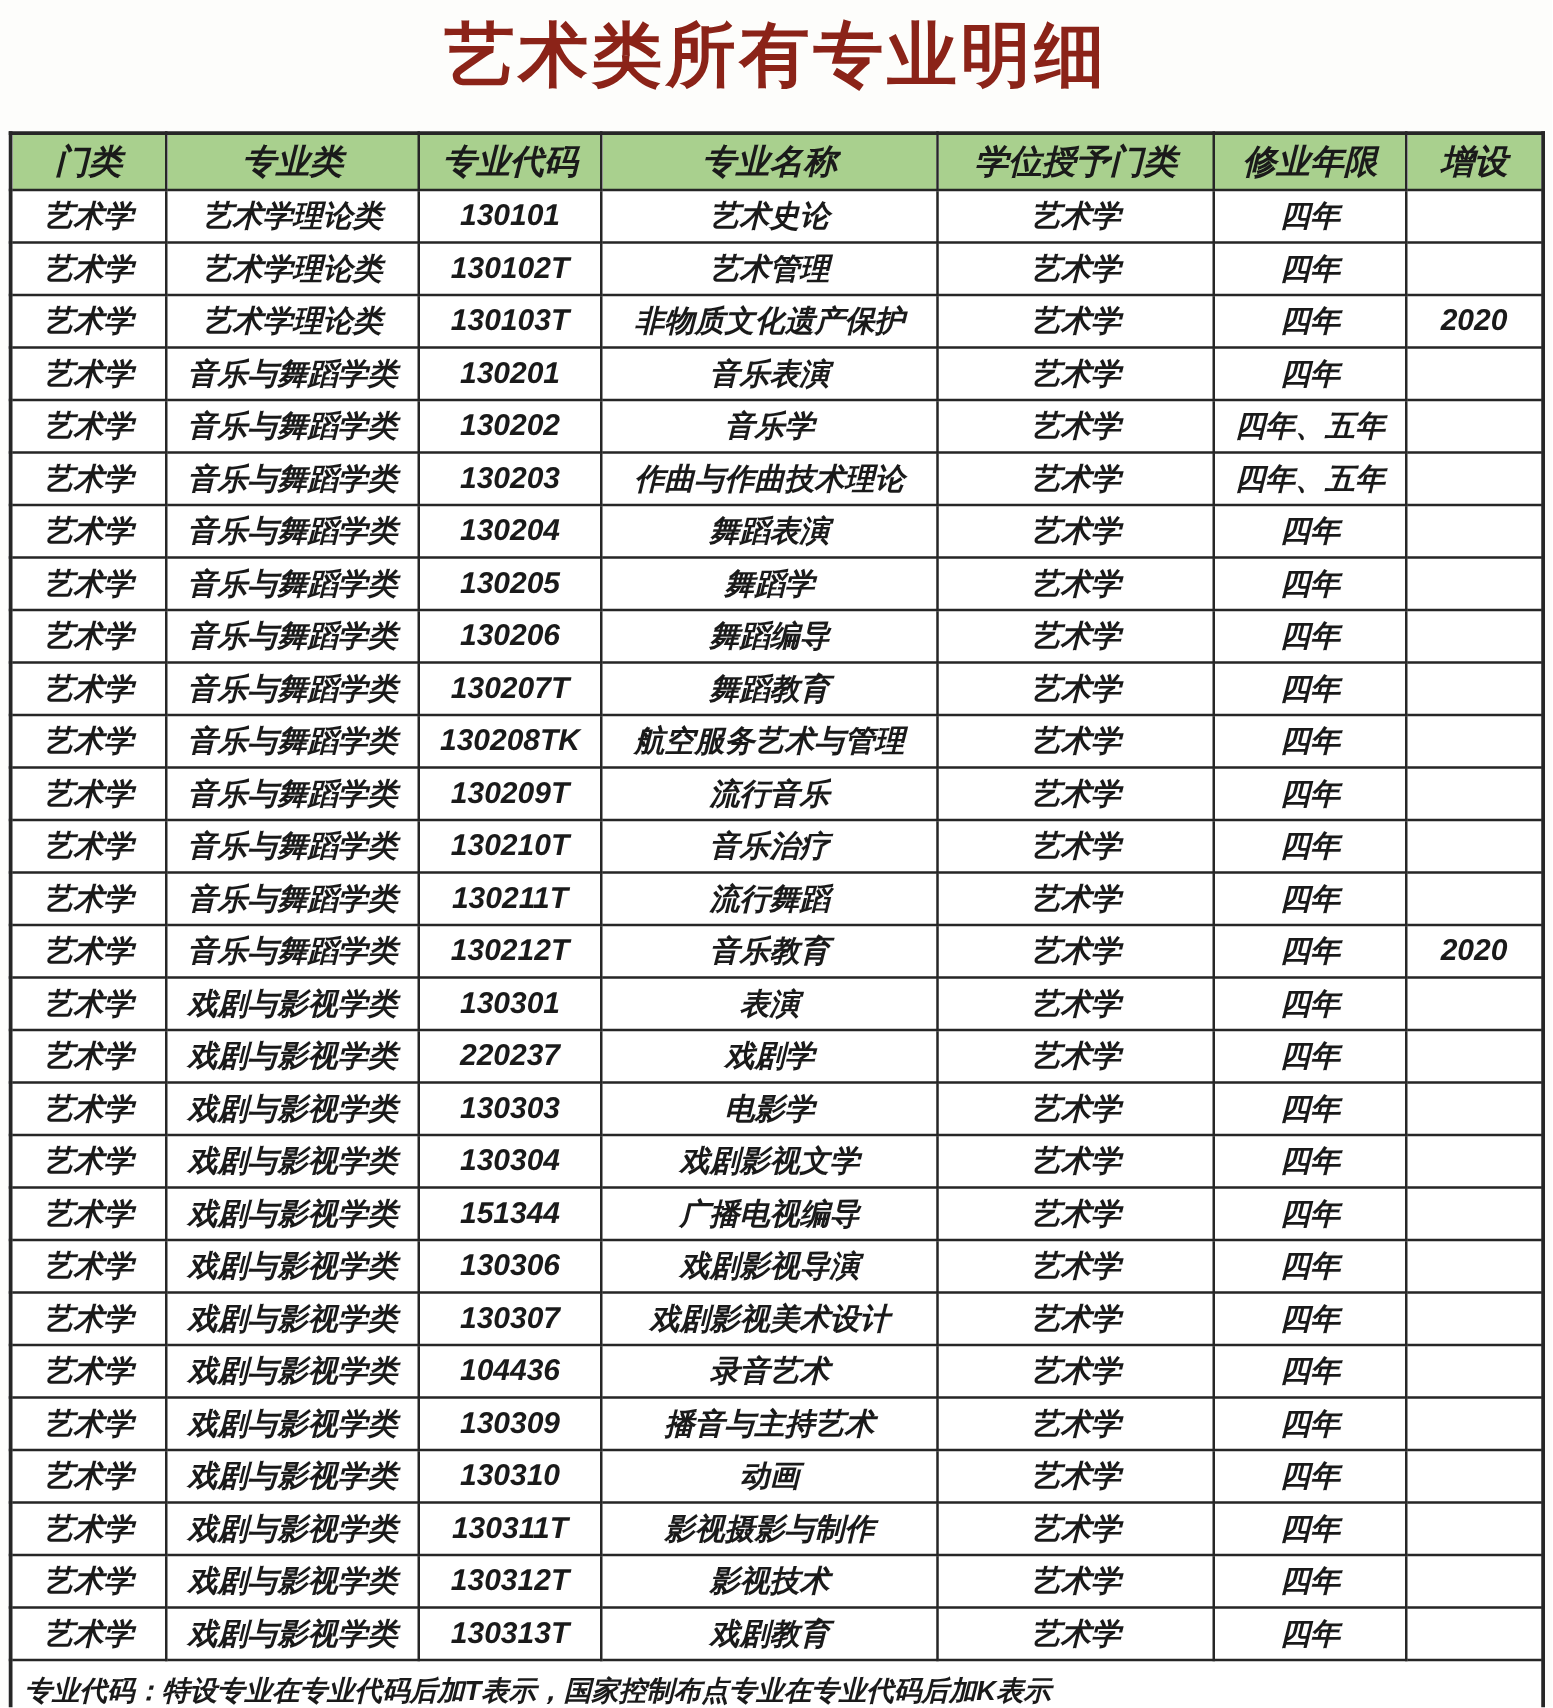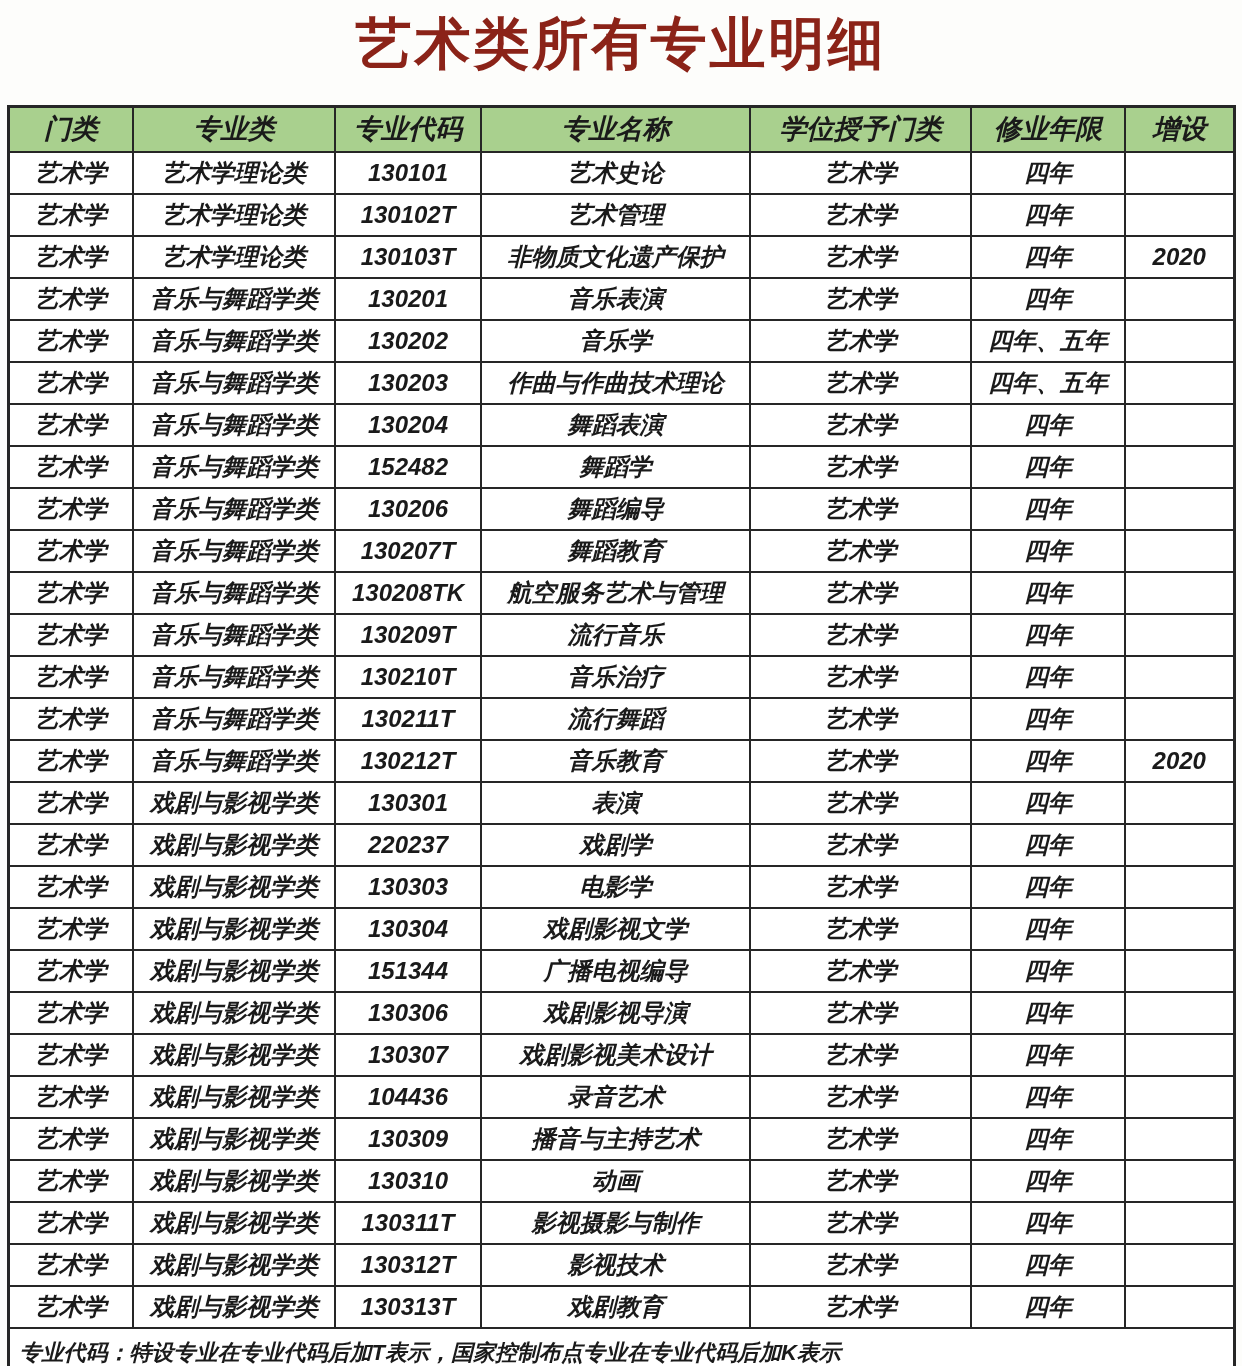--- a/index.html
+++ b/index.html
@@ -170,7 +170,7 @@
         <tr>
           <td>艺术学</td>
           <td>音乐与舞蹈学类</td>
-          <td>152482</td>
+          <td>130205</td>
           <td>舞蹈学</td>
           <td>艺术学</td>
           <td>四年</td>

